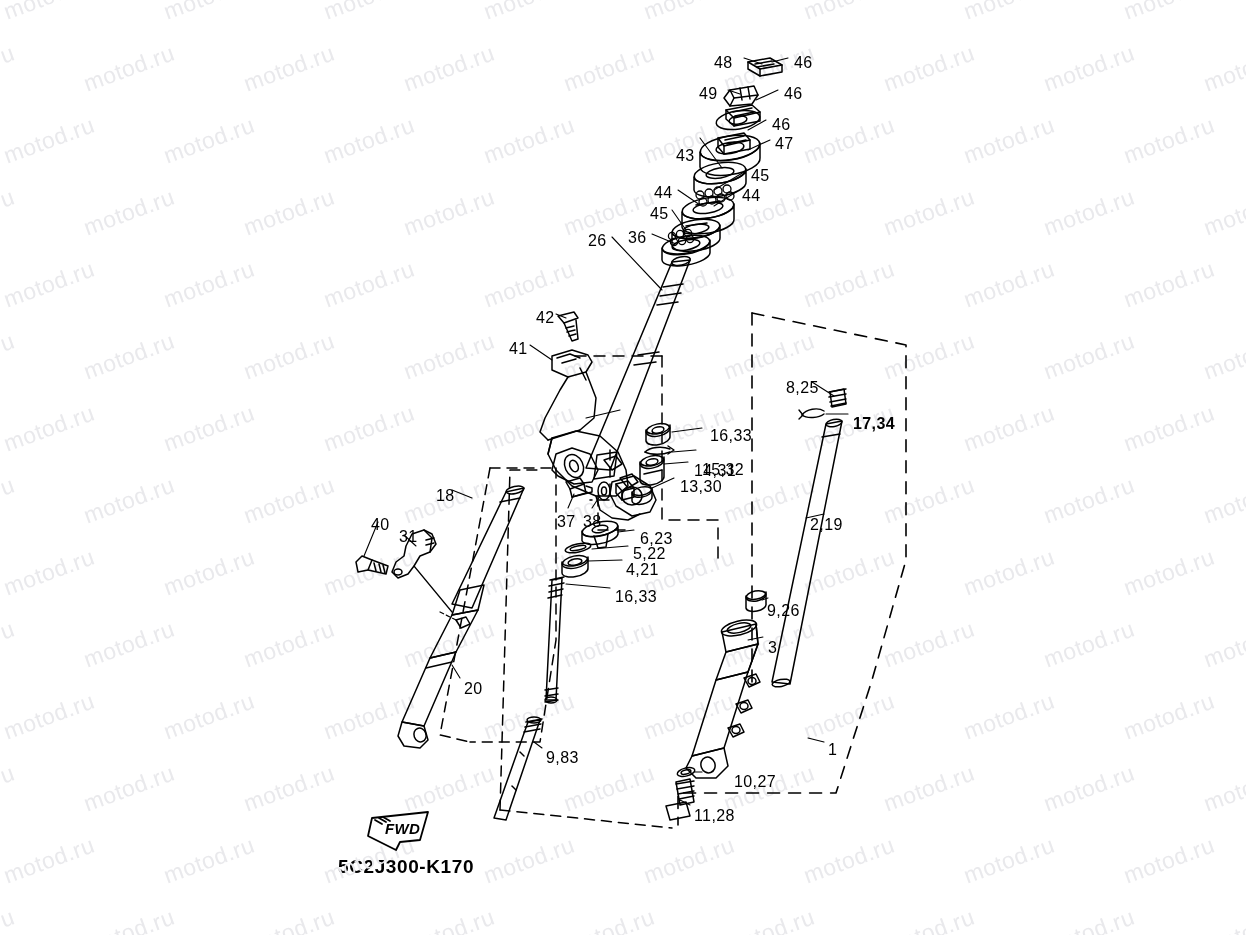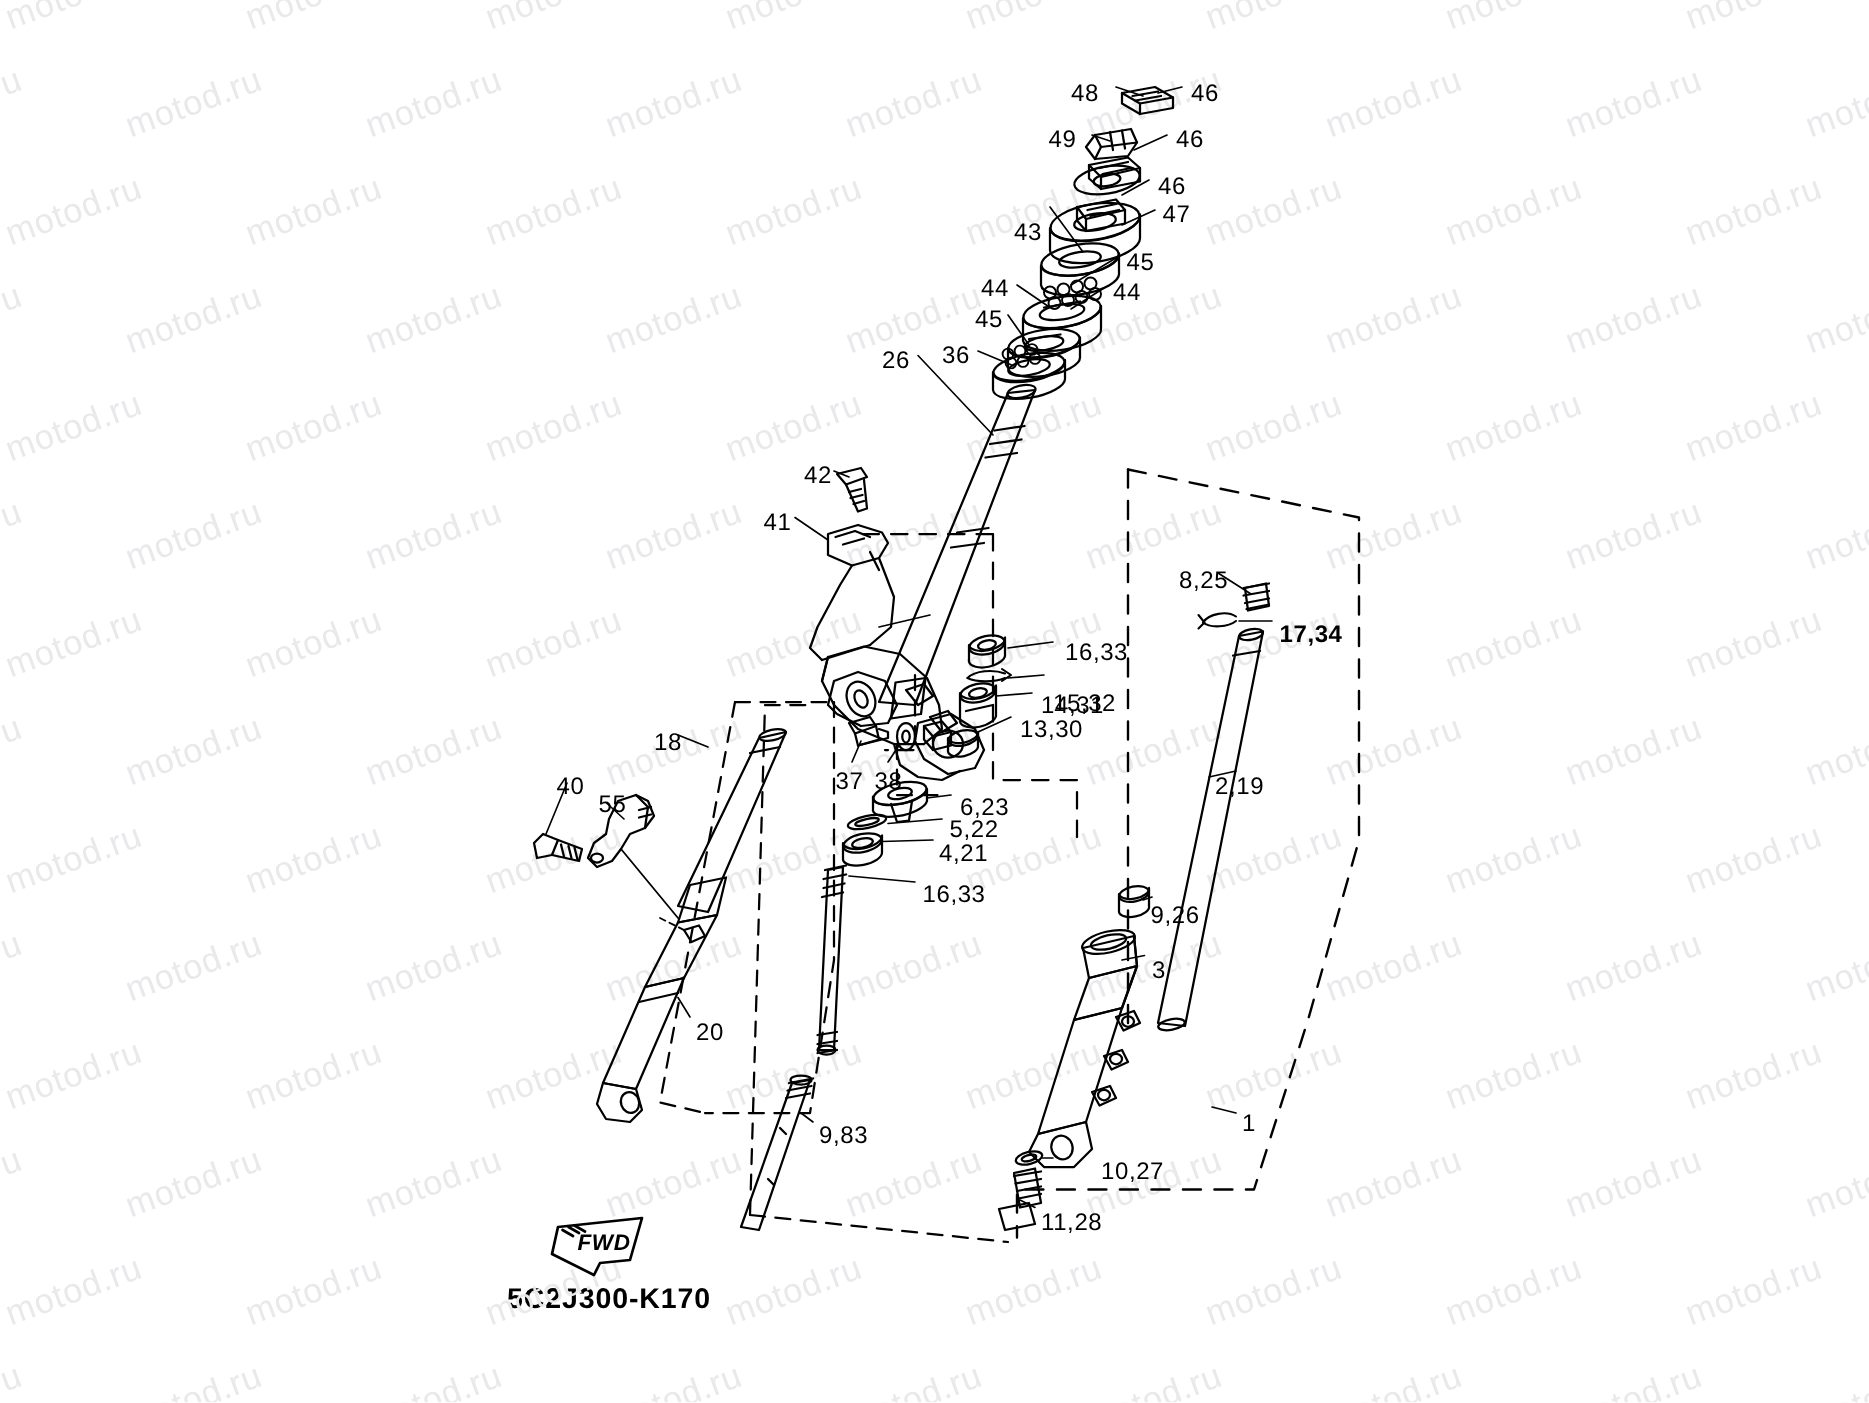--- a/index.html
+++ b/index.html
@@ -550,7 +550,7 @@
       <div class="lbl" style="left: 436px; top: 487px;">18</div>
       <div class="lbl" style="left: 810px; top: 516px;">2,19</div>
       <div class="lbl" style="left: 371px; top: 516px;">40</div>
-      <div class="lbl" style="left: 399px; top: 528px;">55</div>
+      <div class="lbl" style="left: 399px; top: 528px;">31</div>
       <div class="lbl" style="left: 557px; top: 513px;">37</div>
       <div class="lbl" style="left: 583px; top: 513px;">38</div>
       <div class="lbl" style="left: 640px; top: 530px;">6,23</div>

